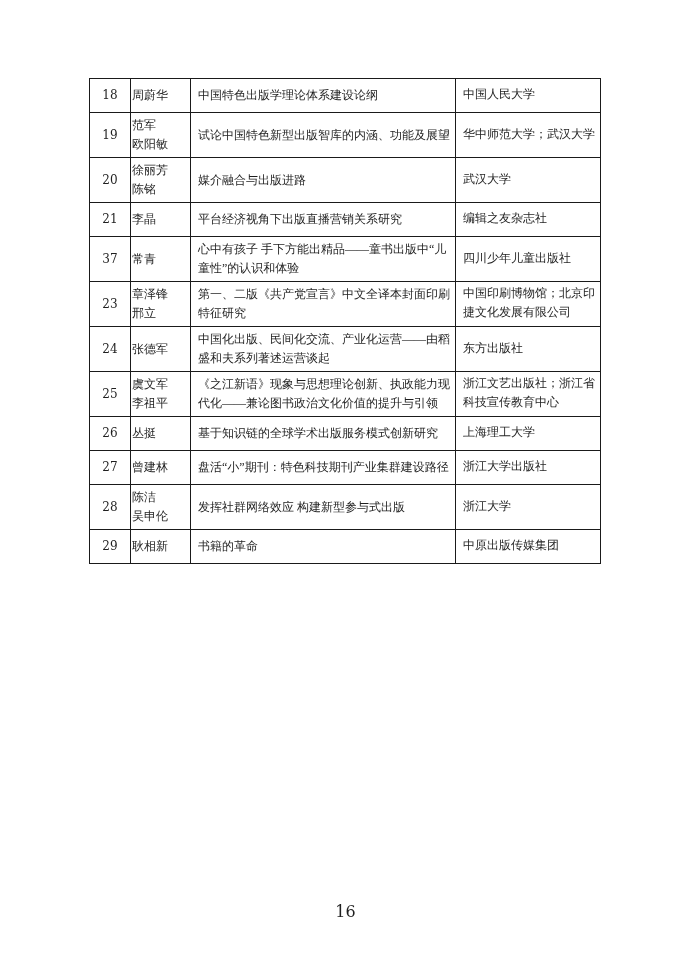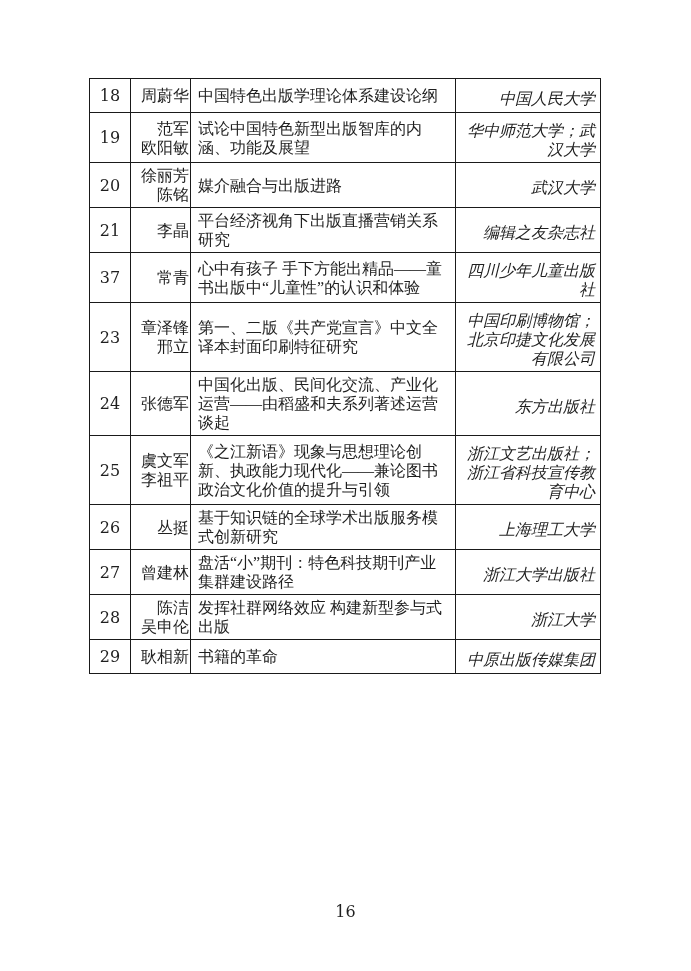--- a/index.html
+++ b/index.html
@@ -25,7 +25,7 @@
   }
   table.papers td {
     border: 1px solid #1a1a1a;
-    font-size: 16px;
+    font-size: 12px;
     line-height: 19px;
     color: #1f1f1f;
     vertical-align: middle;

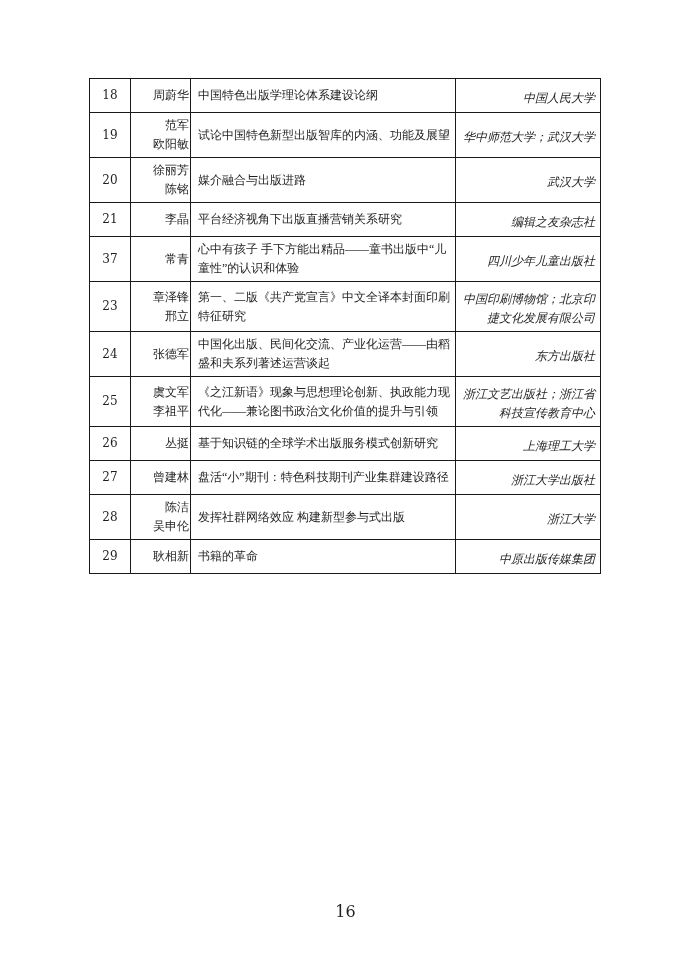--- a/index.html
+++ b/index.html
@@ -36,7 +36,7 @@
     padding: 3px 2px;
   }
   td.c-au {
-    text-align: right;
+    text-align: left;
     padding: 3px 1px;
   }
   td.c-ti {

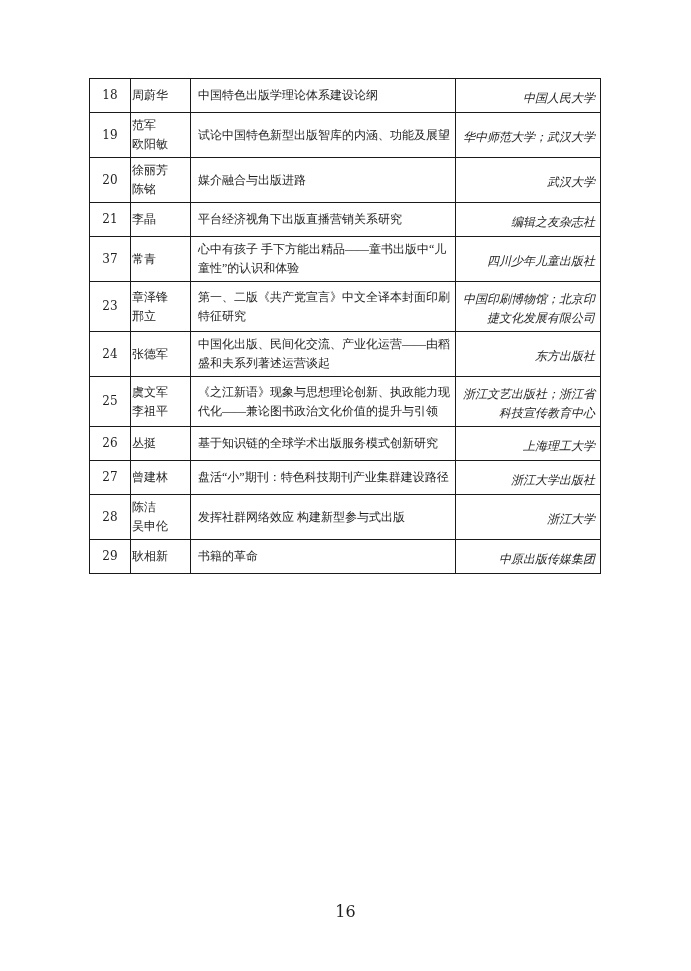--- a/index.html
+++ b/index.html
@@ -45,9 +45,8 @@
     font-family: Liberation Serif, serif;
   }
   td.c-af {
-    text-align: right;
-    padding: 8px 5px 3px 7px;
-    font-style: italic;
+    text-align: left;
+    padding: 1px 5px 3px 7px;
   }
   table.papers tr {
     height: 34px;

